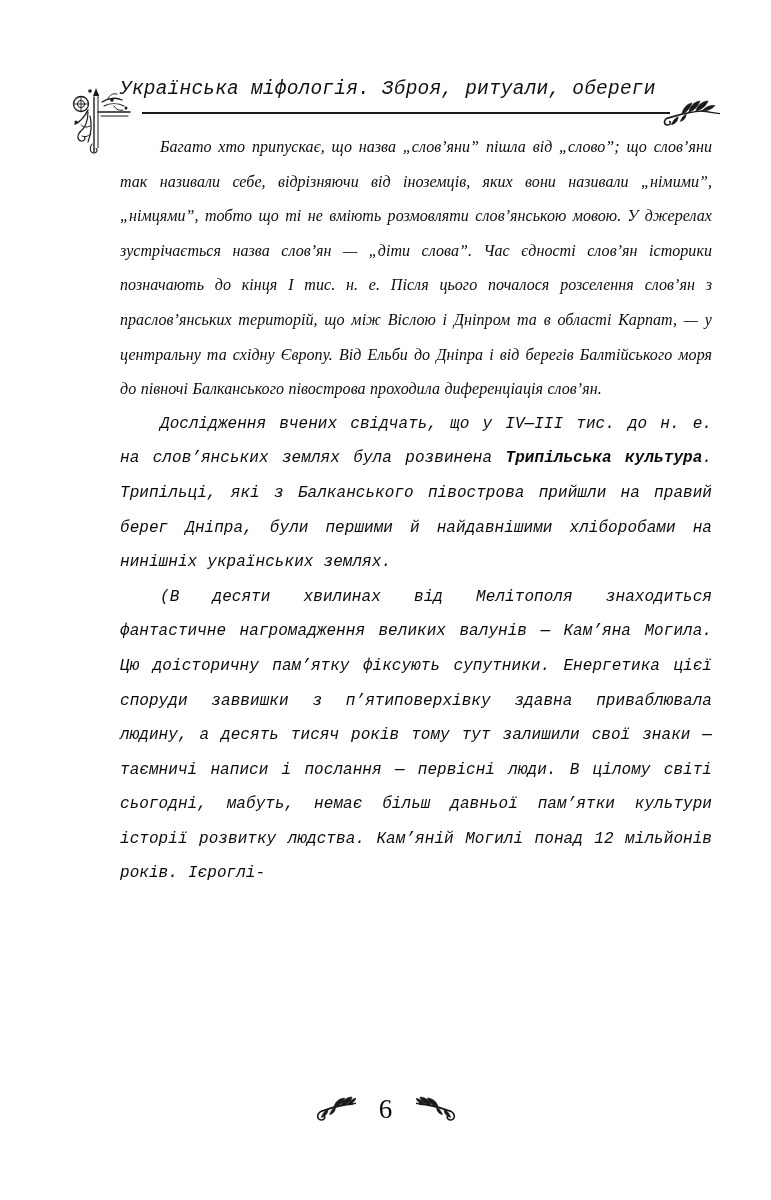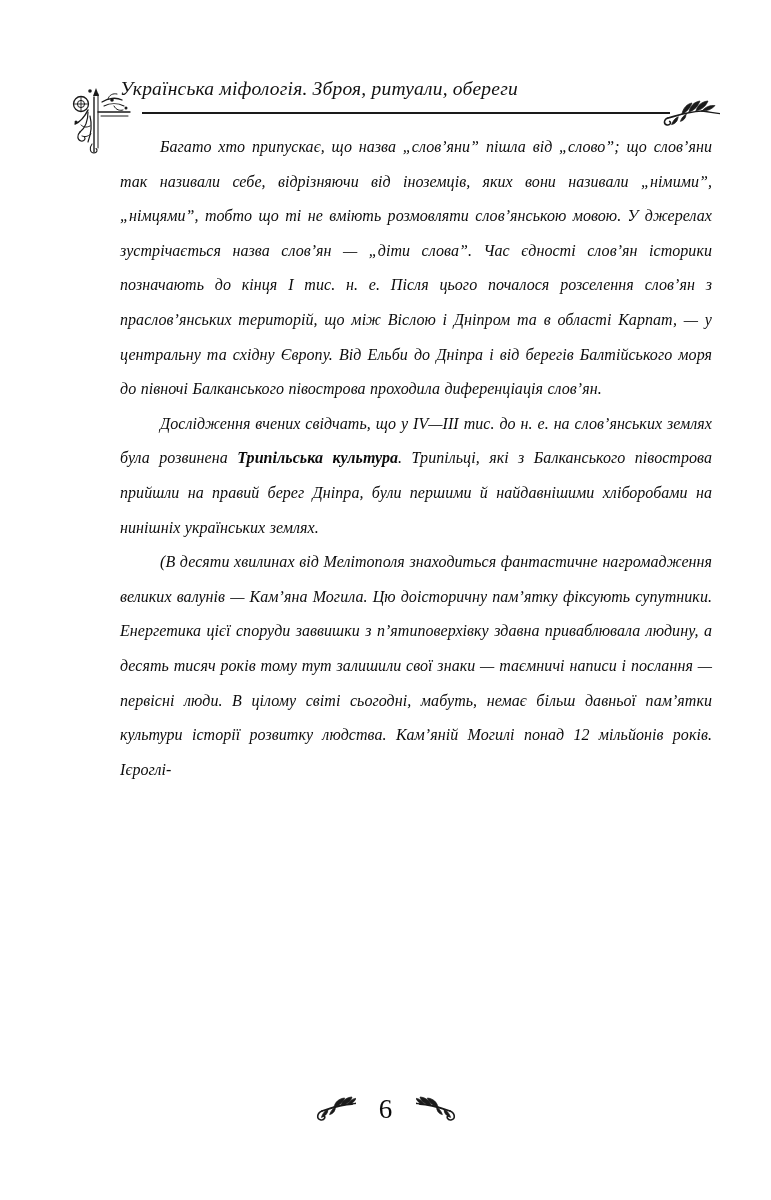--- a/index.html
+++ b/index.html
@@ -26,7 +26,7 @@
     height: 28px;
   }
   .running-head-text {
-    font-family: Liberation Serif, serif;
+    font-family: Liberation Mono, monospace;
     font-style: italic;
     font-size: 19.5px;
     letter-spacing: 0.2px;

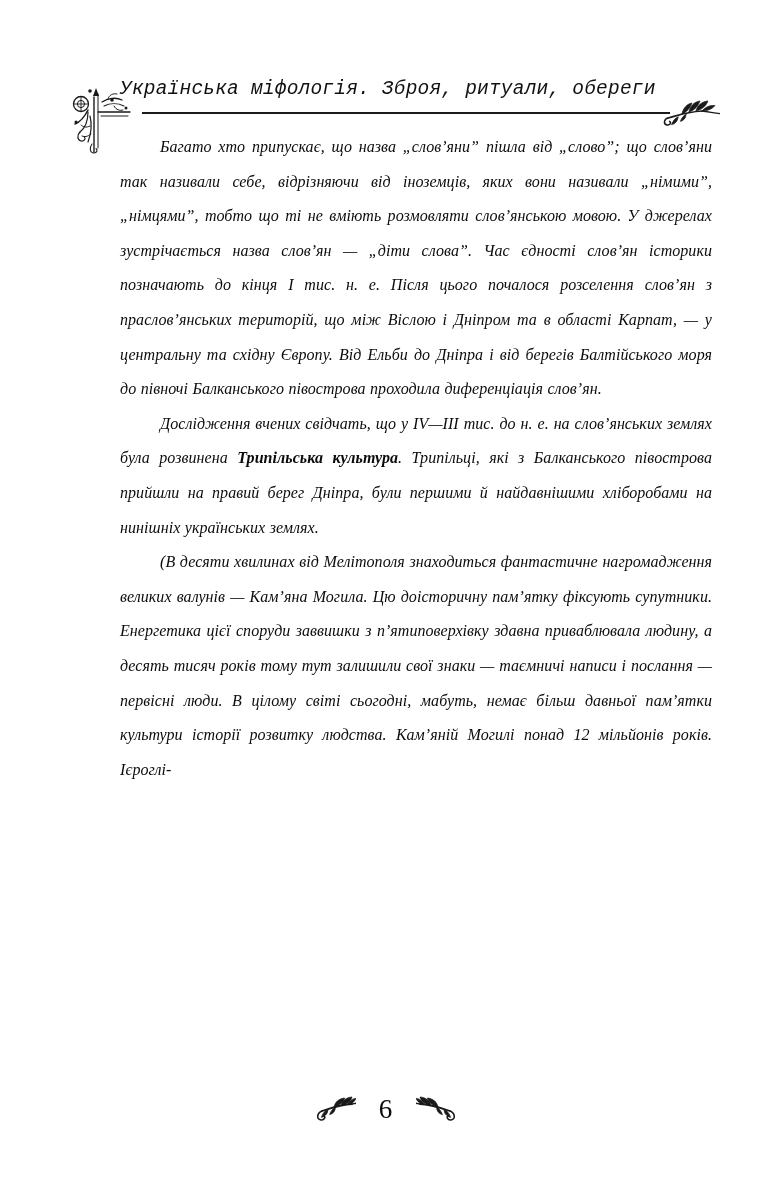--- a/index.html
+++ b/index.html
@@ -80,7 +80,7 @@
     color: #0b0b0b;
     hyphens: manual;
   }
-  .para + .para { margin-top: 0; }
+  .para + .para { margin-top: 0; font-family: Liberation Mono, monospace; }
   .para b {
     font-weight: bold;
     font-style: italic;

